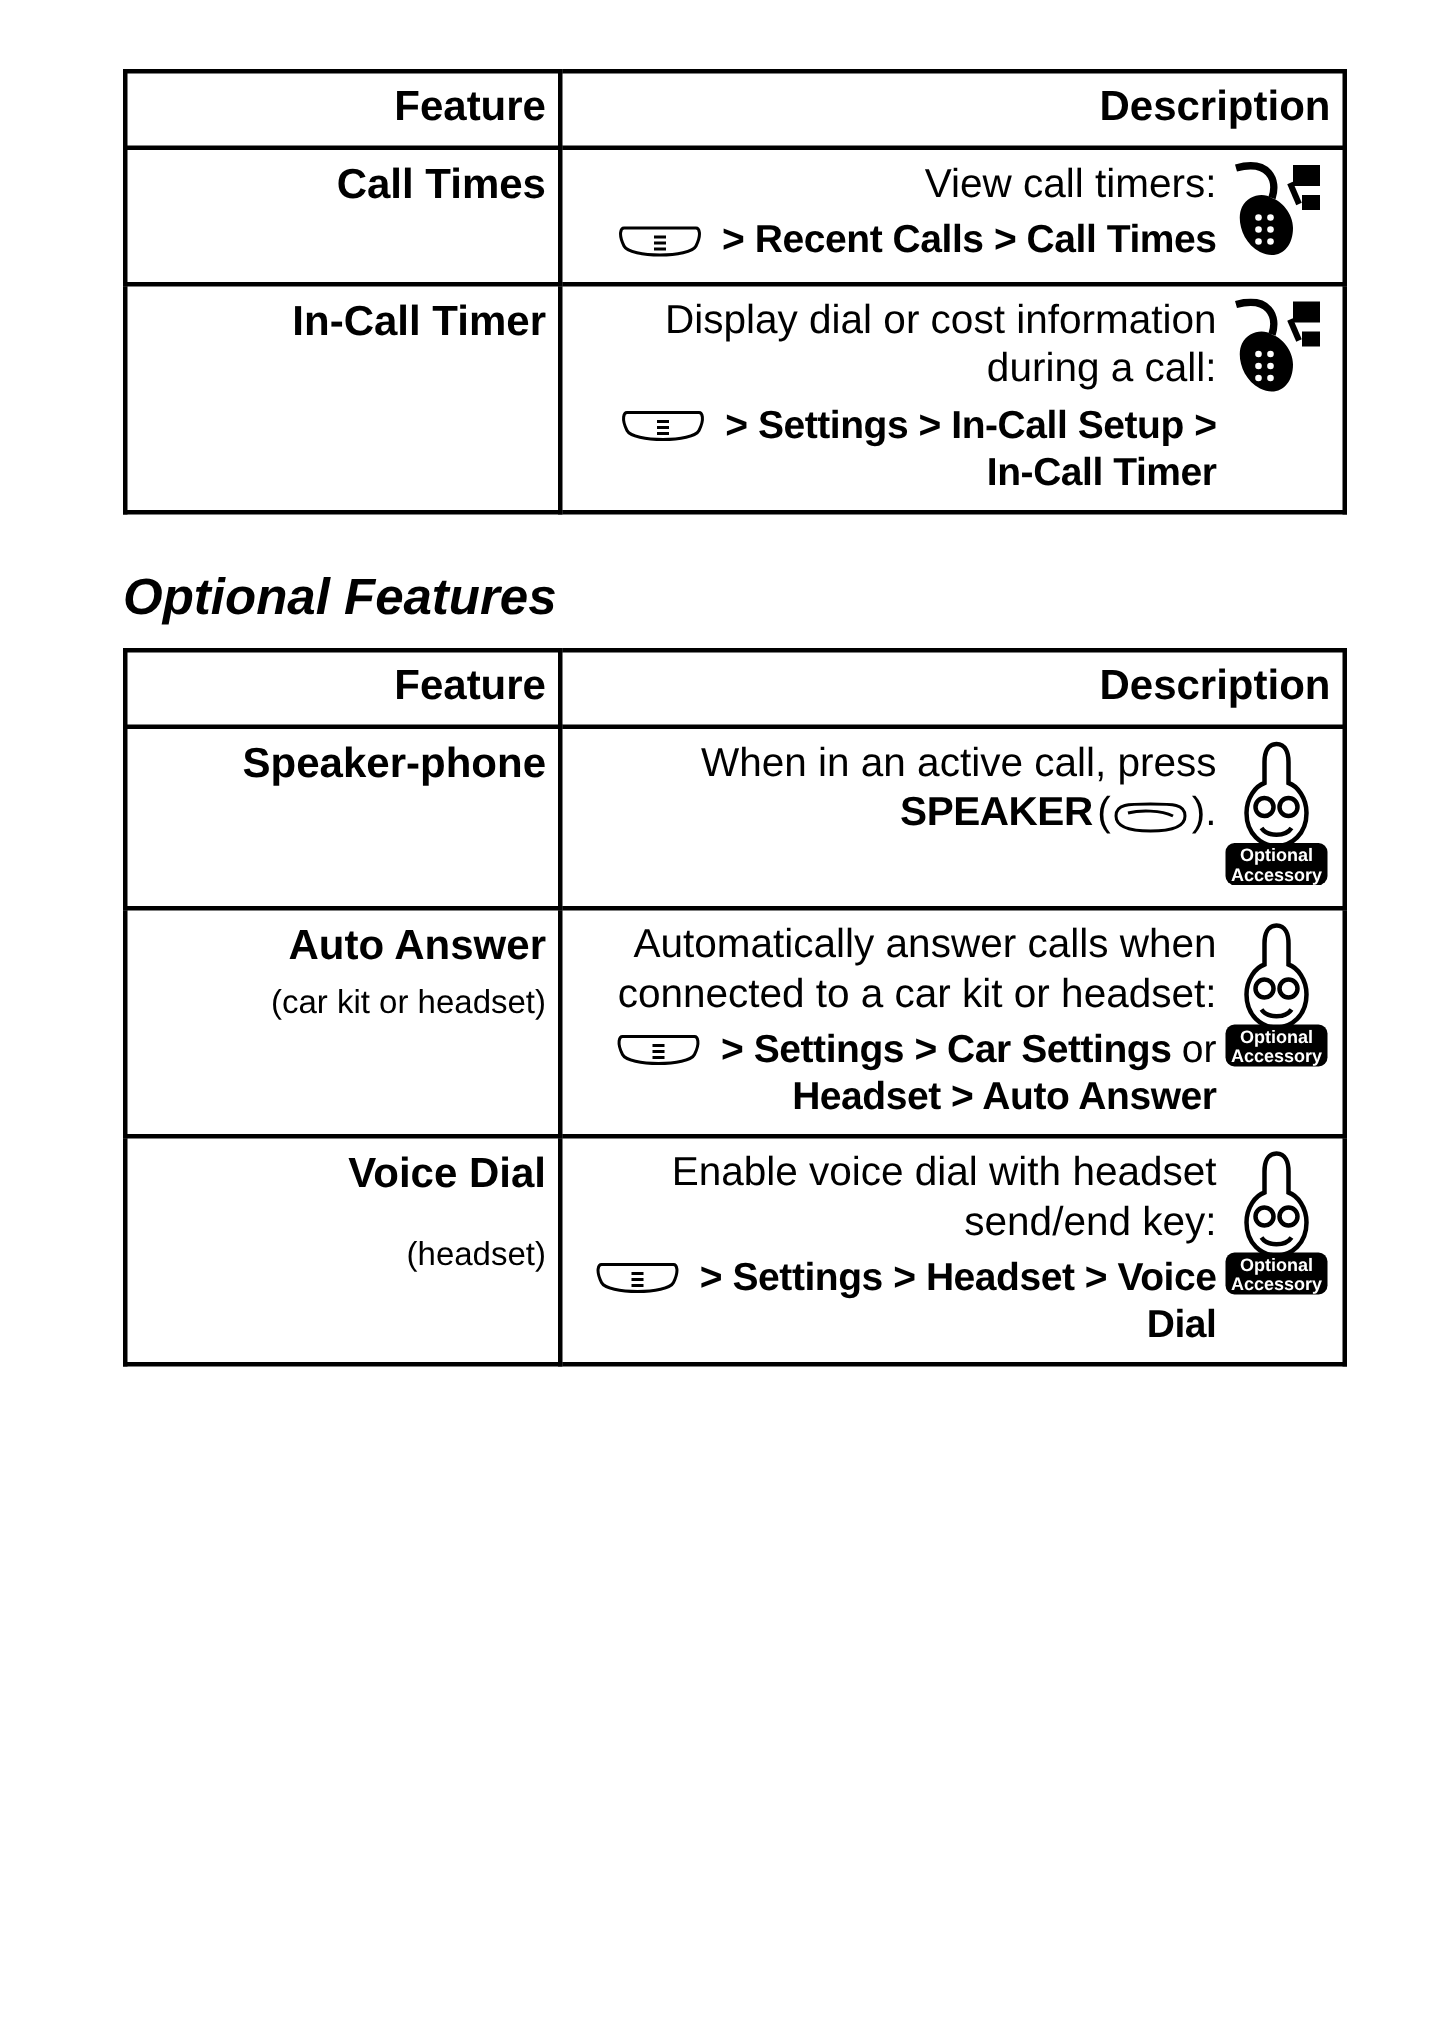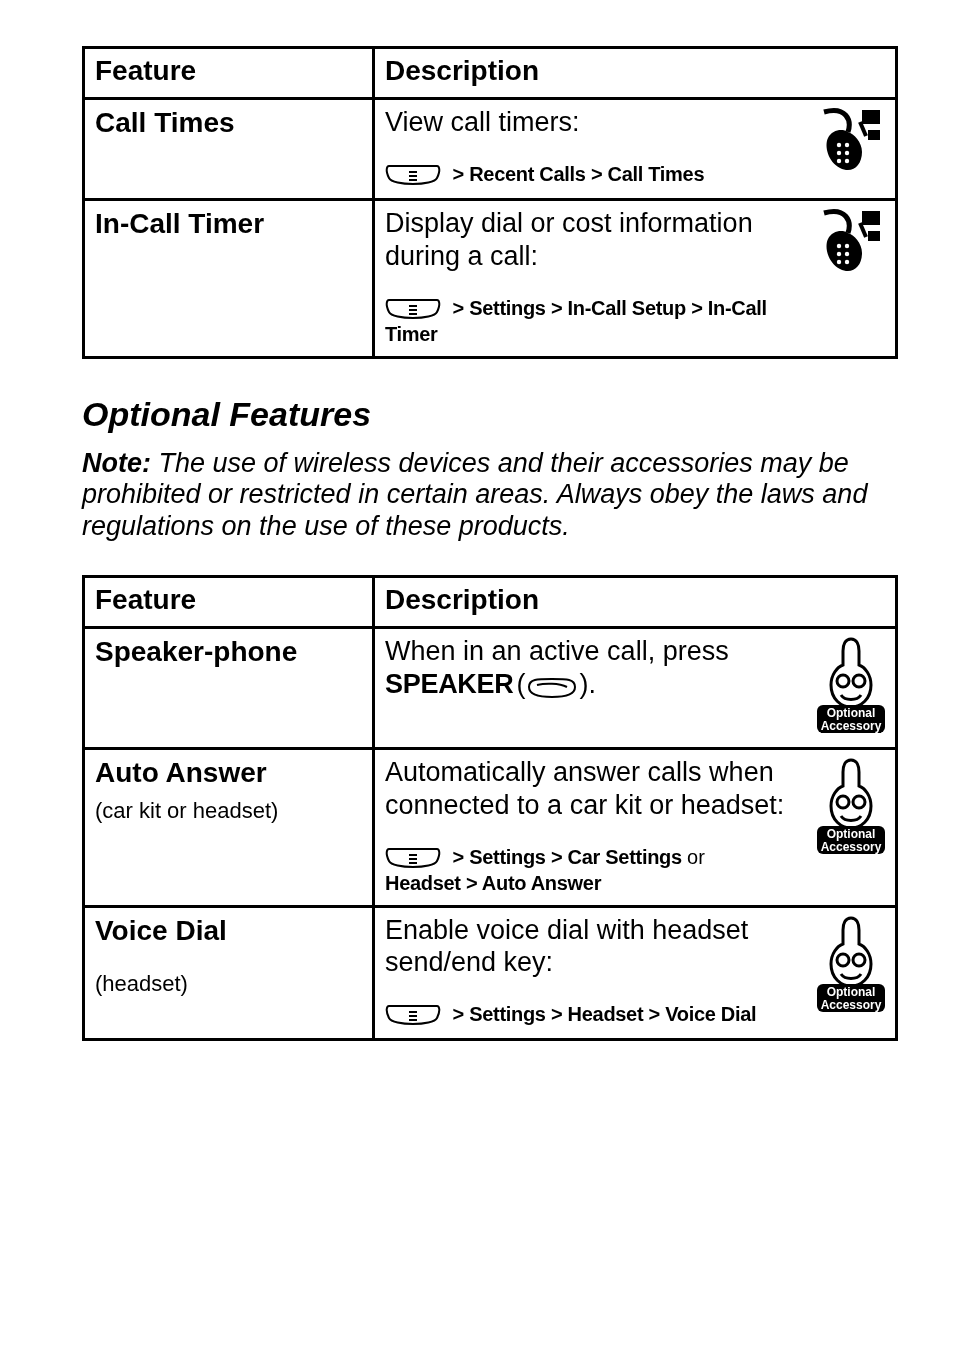--- a/index.html
+++ b/index.html
@@ -22,7 +22,7 @@
     border: 3px solid #000;
     vertical-align: top;
     padding: 6px 8px 10px 10px;
-    text-align: left;
+    text-align: right;
   }
   table.feature th {
     font-size: 28px;

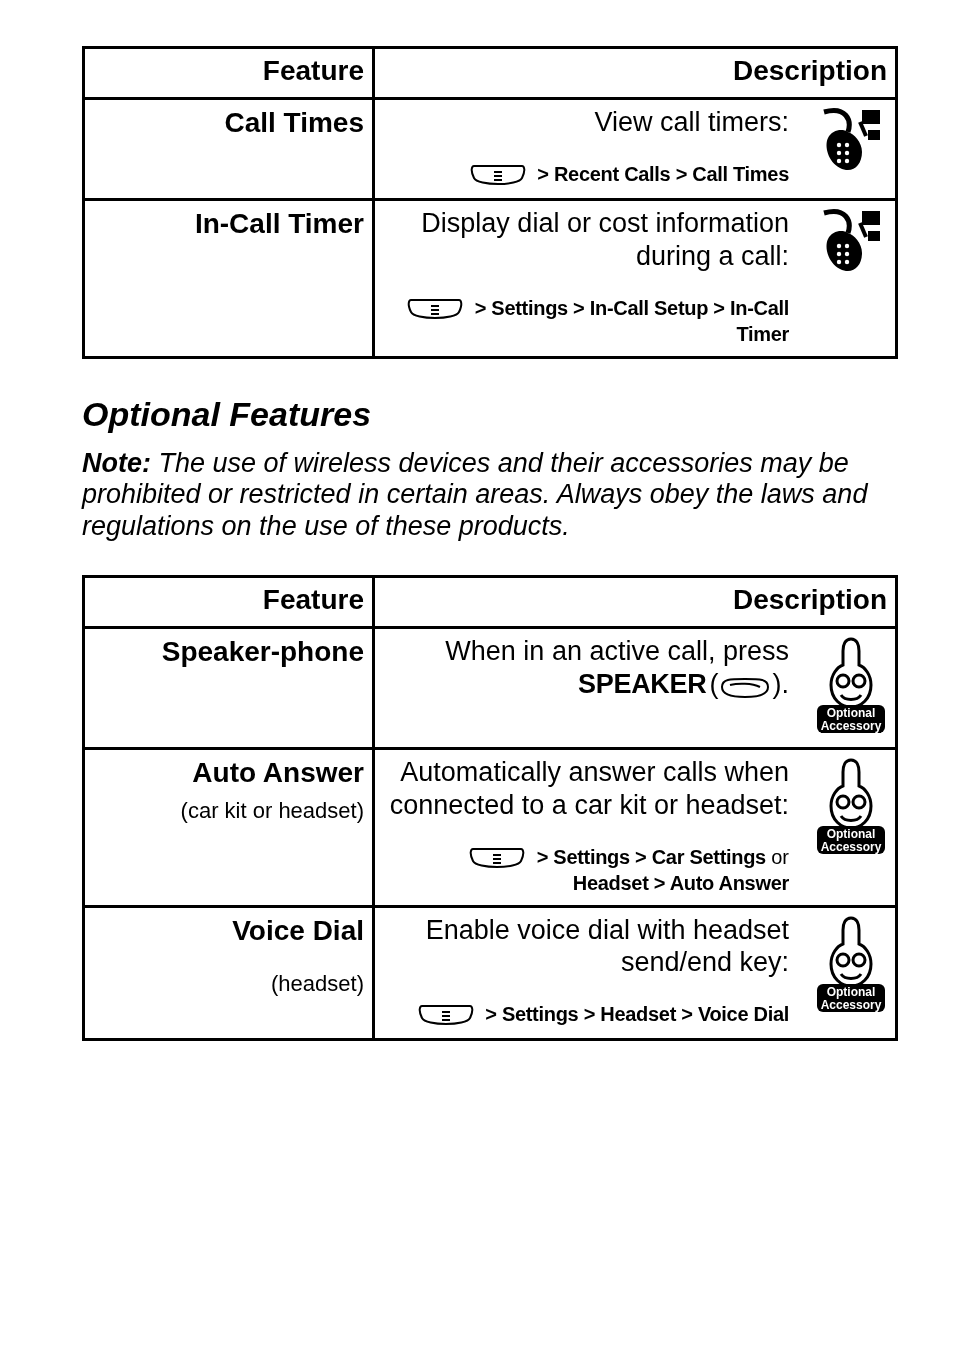--- a/index.html
+++ b/index.html
@@ -39,7 +39,7 @@
   }
   .desc-wrap {
     display: flex;
-    gap: 26px;
+    gap: 4px;
     align-items: flex-start;
   }
   .desc-text {

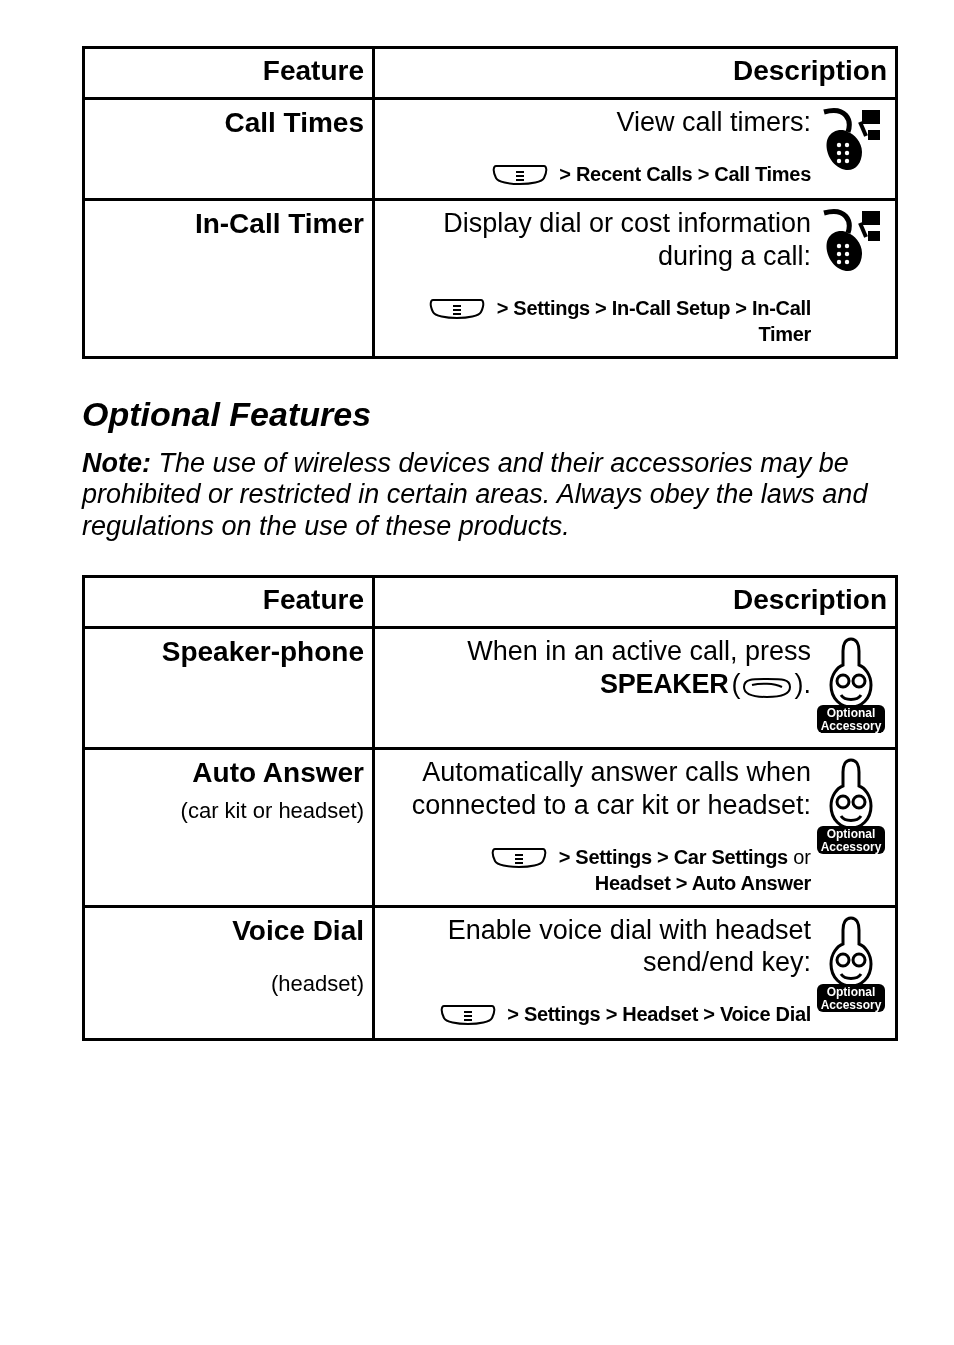--- a/index.html
+++ b/index.html
@@ -48,8 +48,8 @@
     line-height: 1.2;
   }
   .path-line {
-    margin-top: 24px;
-    font-size: 20px;
+    margin-top: 6px;
+    font-size: 26px;
   }
   .path-label {
     font-family: "Arial Narrow", Arial, sans-serif;

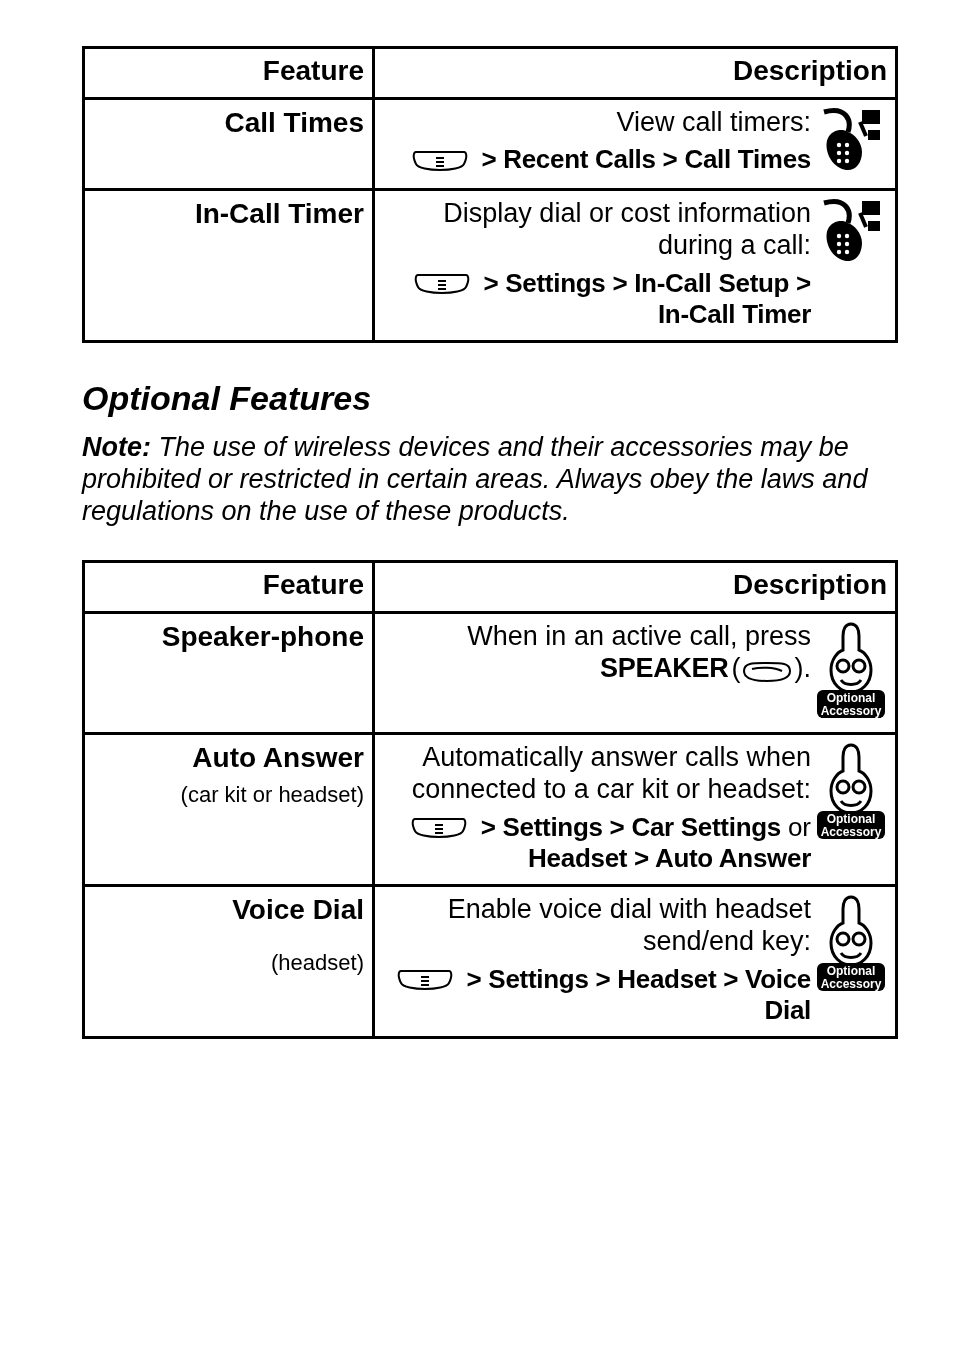--- a/index.html
+++ b/index.html
@@ -204,9 +204,6 @@
 
   <h2 class="section">Optional Features</h2>
 
-  <div class="note">
-    <b>Note:</b><span> The use of wireless devices and their accessories may be prohibited or restricted in certain areas. Always obey the laws and regulations on the use of these products.</span>
-  </div>
 
   <table class="feature">
     <colgroup>

